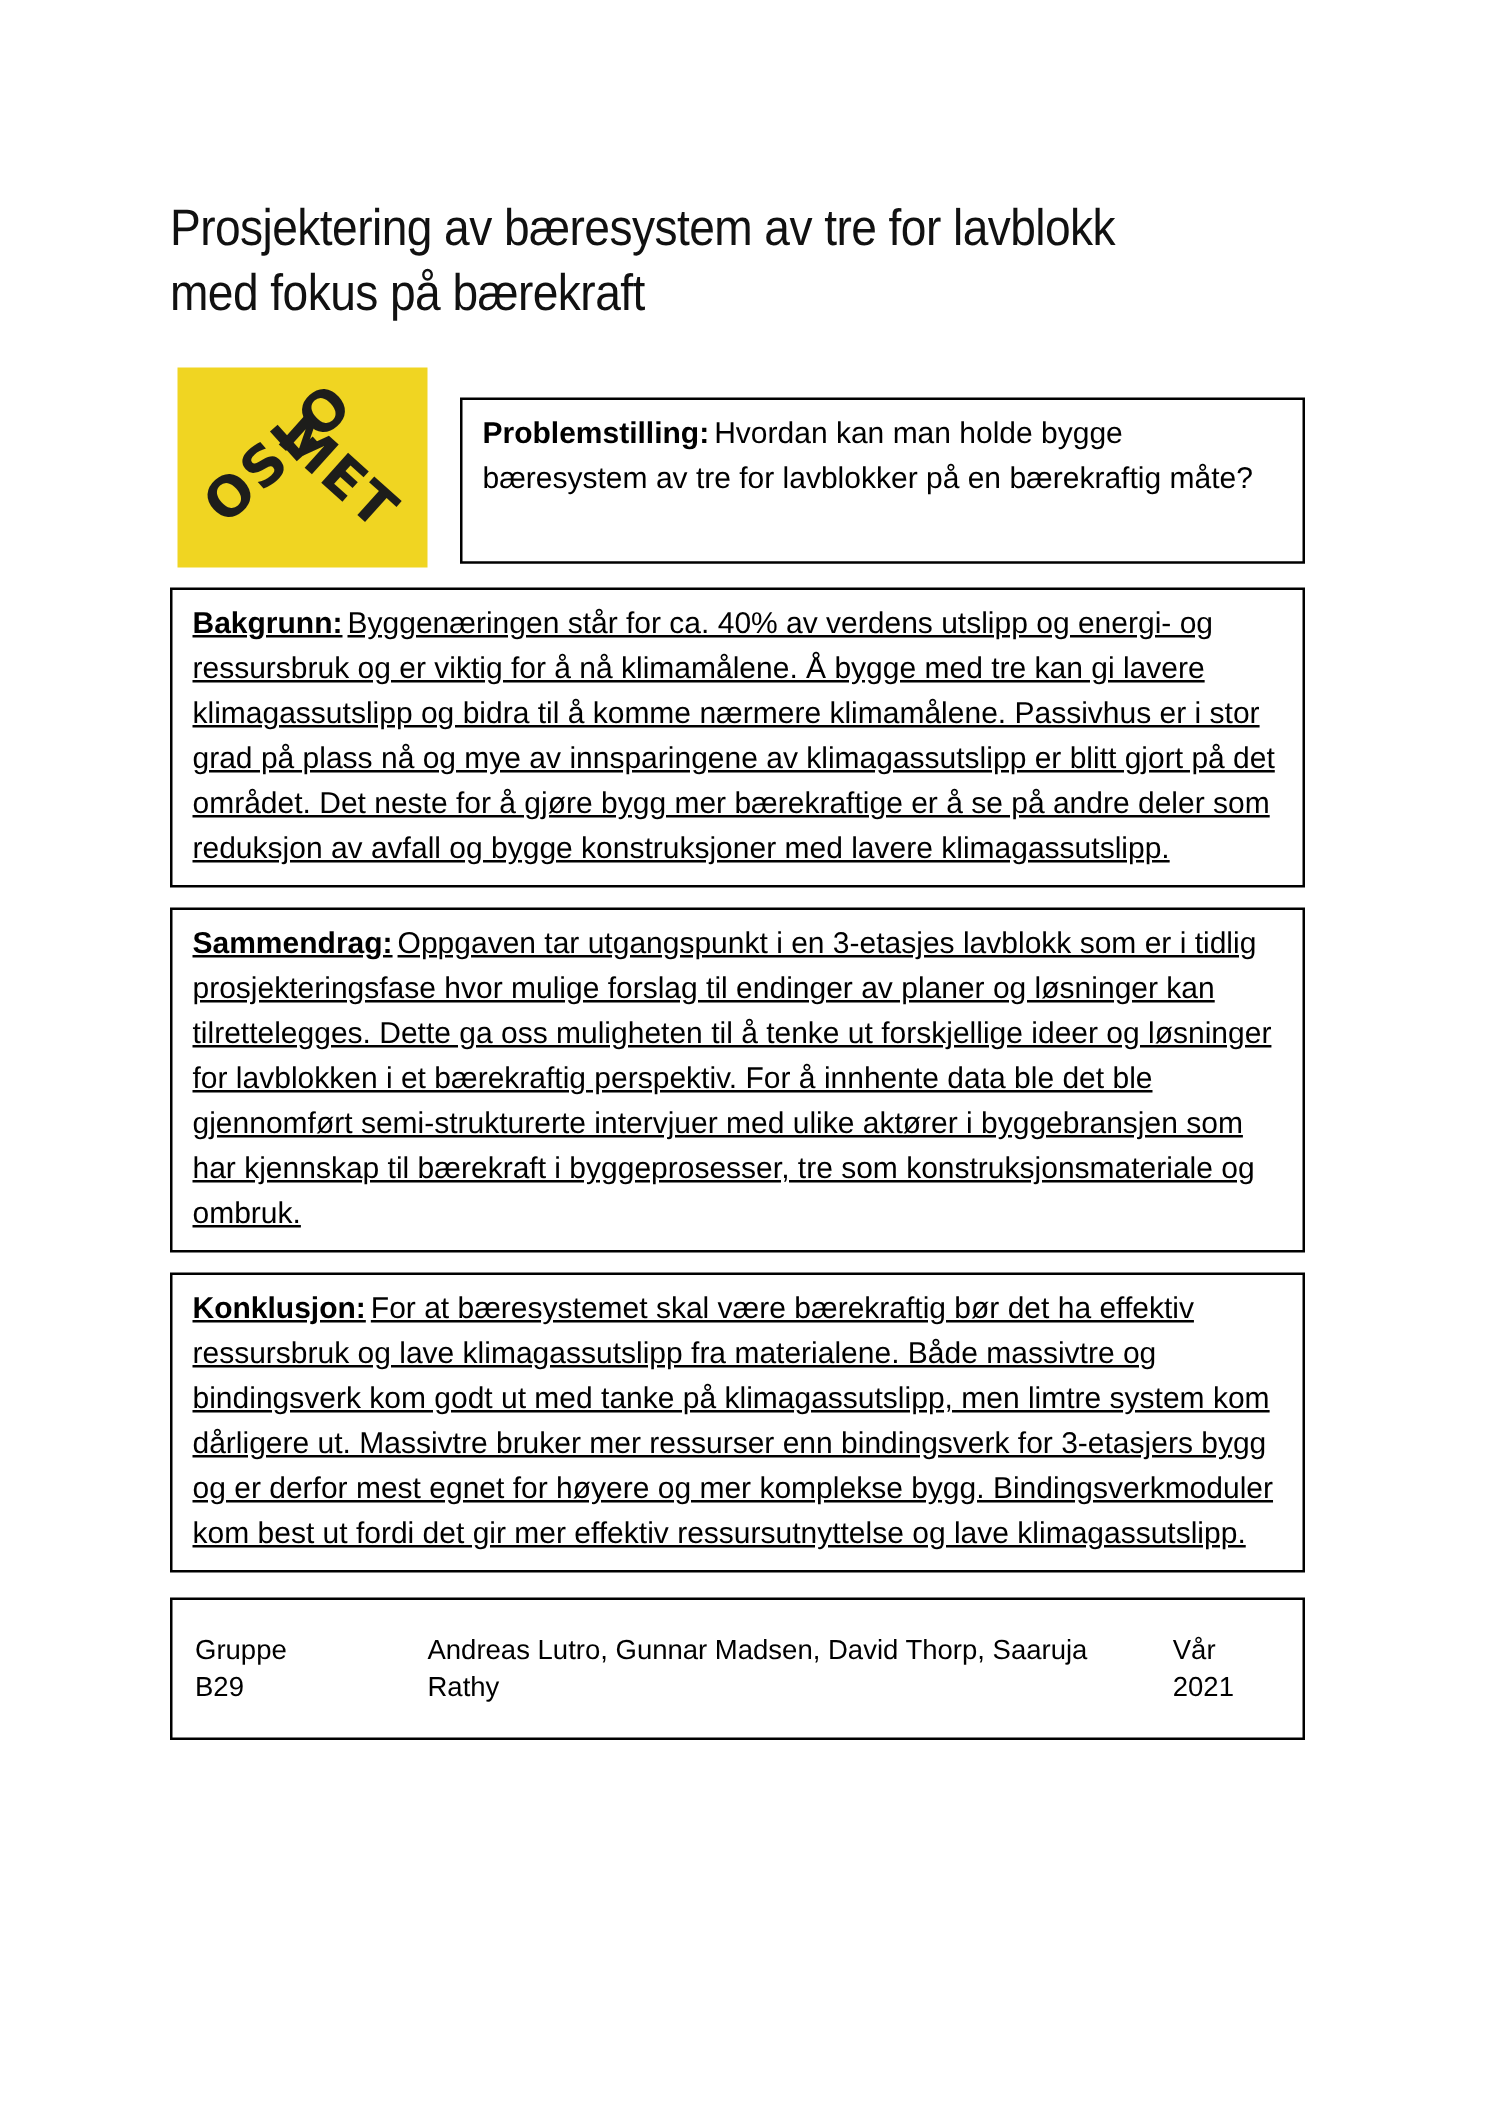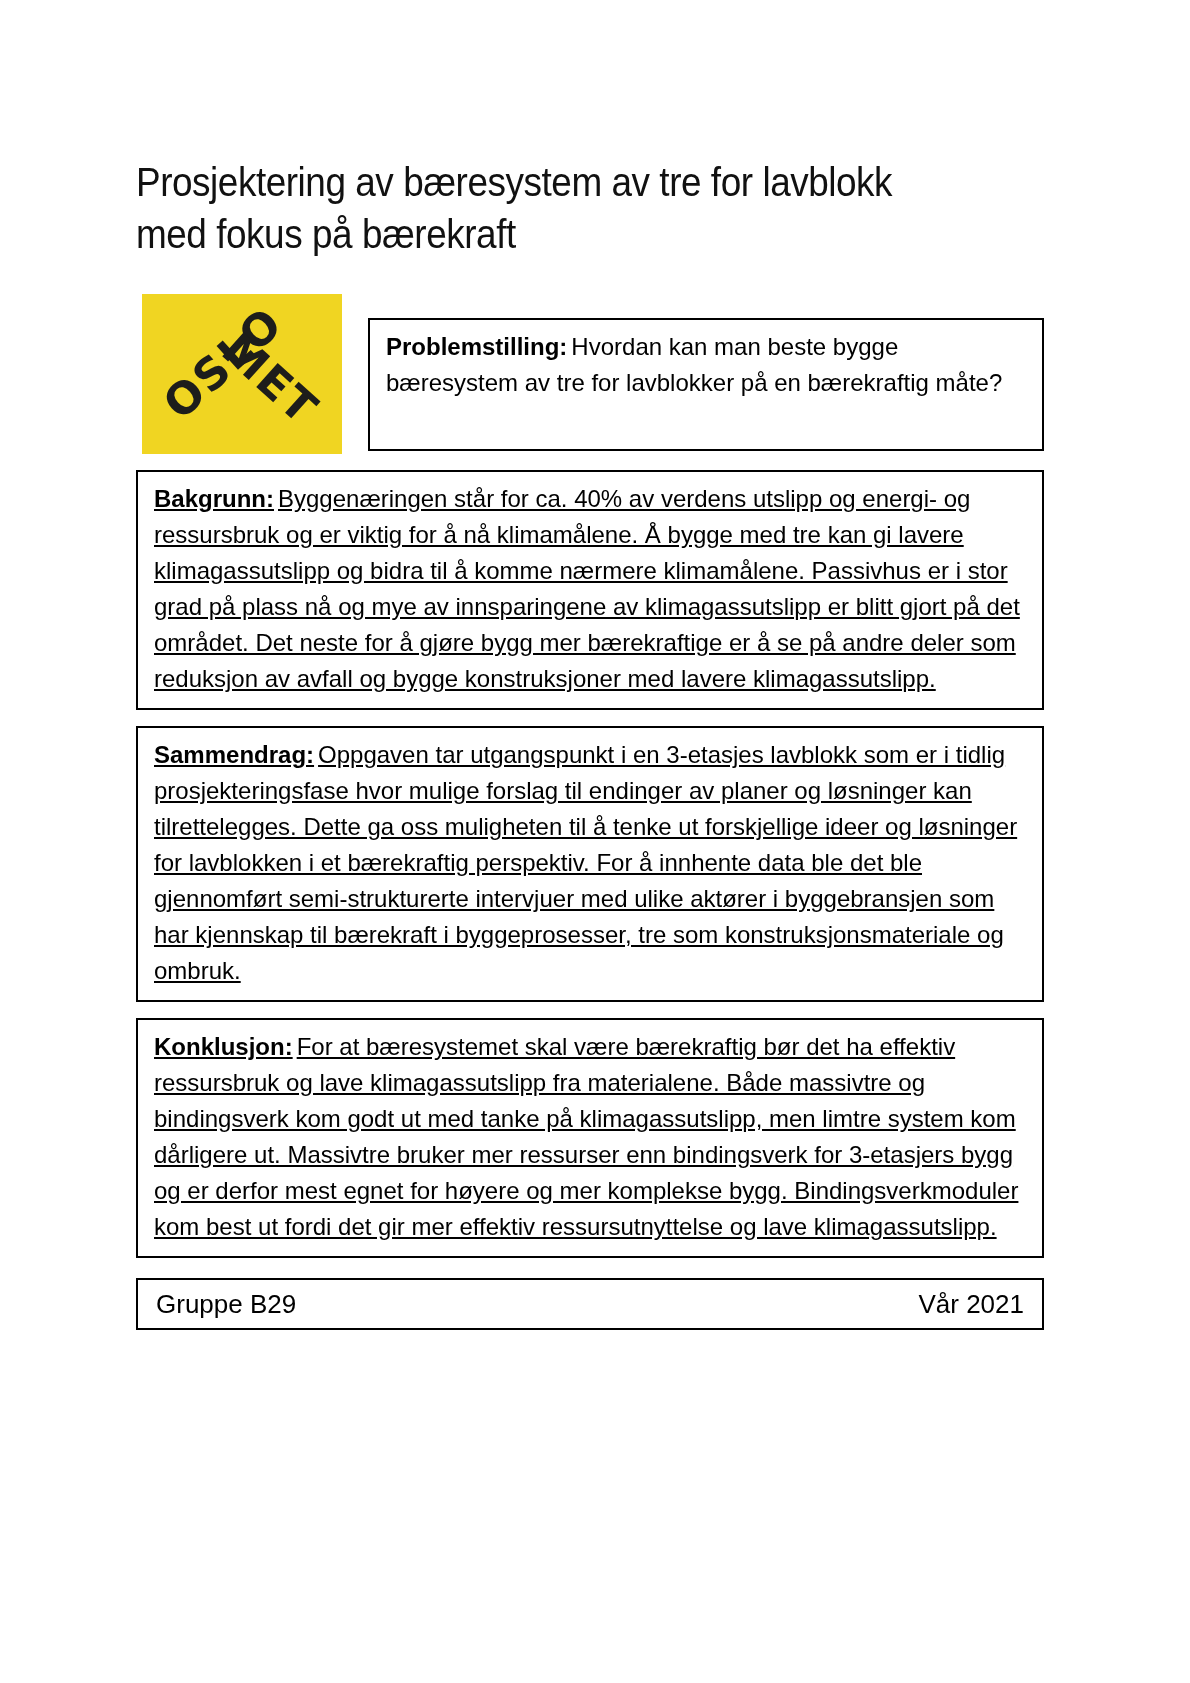--- a/index.html
+++ b/index.html
@@ -112,7 +112,7 @@
     </div>
 
     <div class="box problem-box">
-      <p><b>Problemstilling:</b><span>Hvordan kan man beste bygge bæresystem av tre for lavblokker på en bærekraftig måte?</span></p>
+      <p><b>Problemstilling:</b><span>Hvordan kan man holde bygge bæresystem av tre for lavblokker på en bærekraftig måte?</span></p>
     </div>
 
   </div>

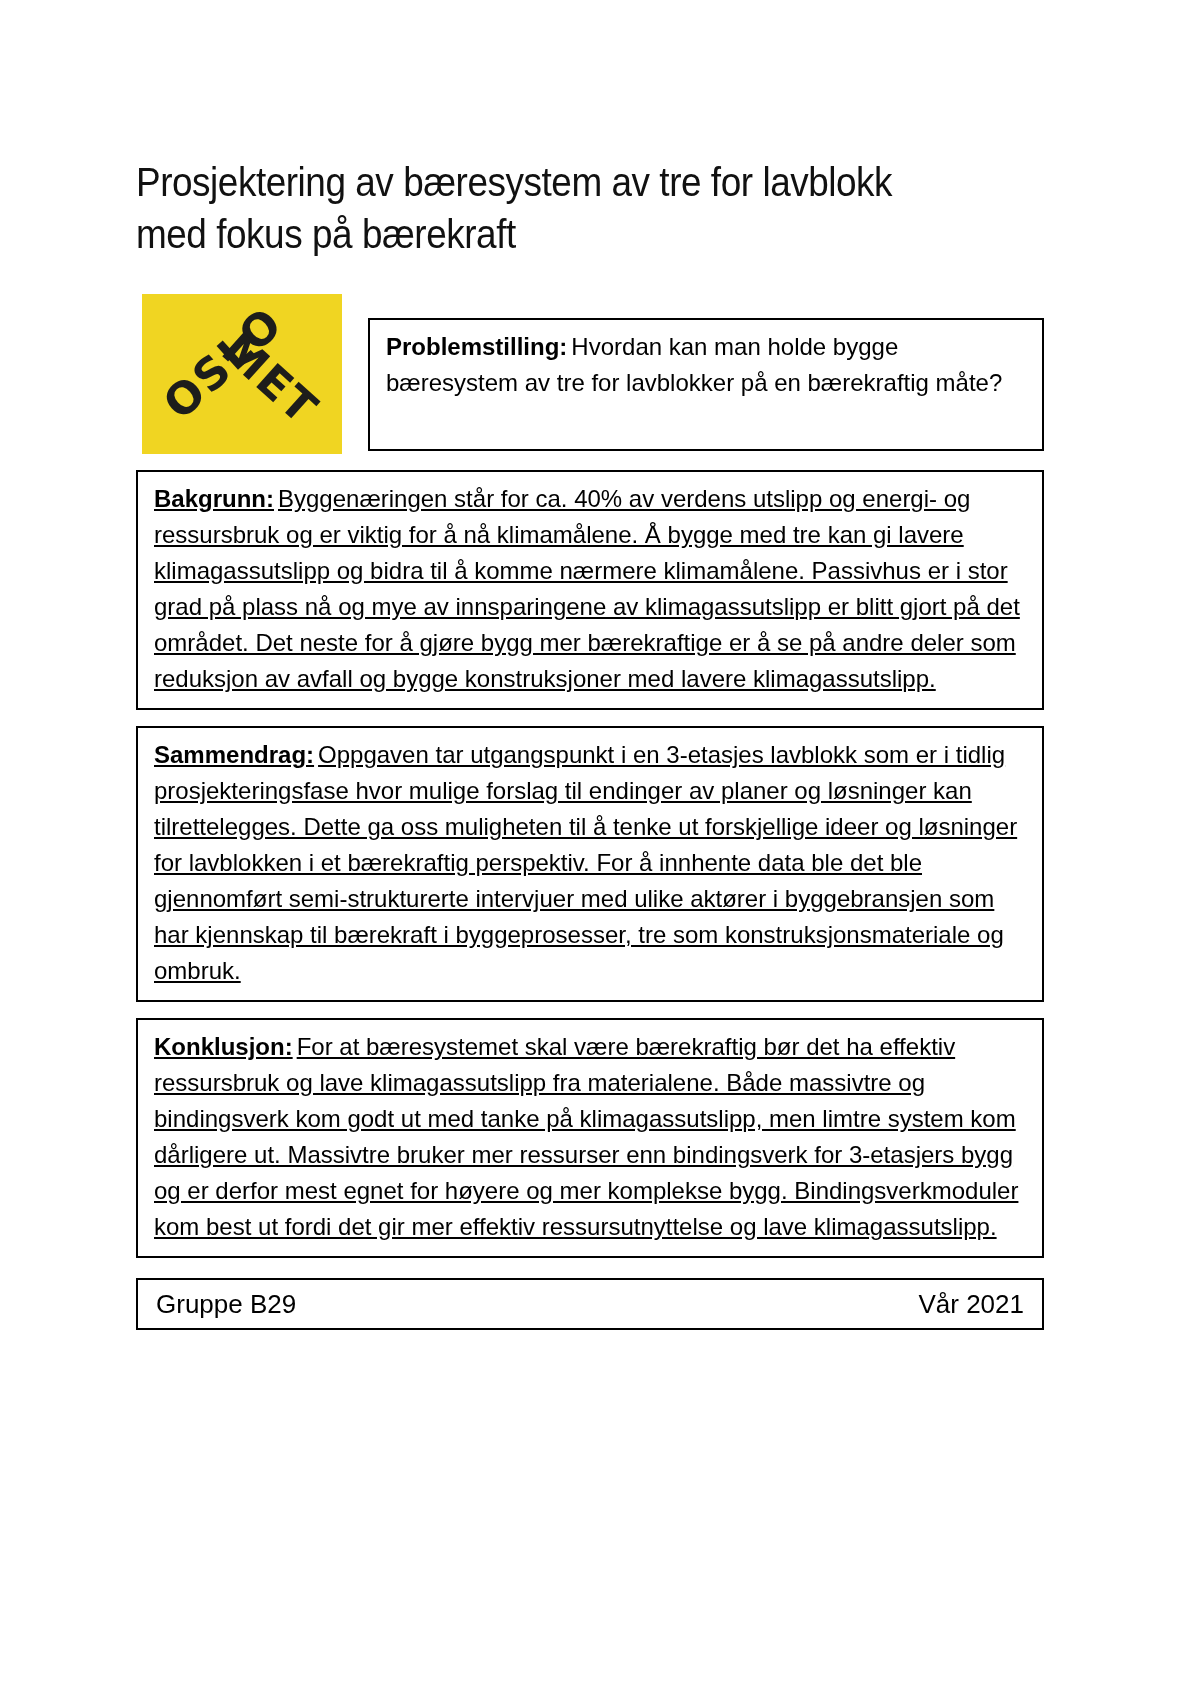--- a/index.html
+++ b/index.html
@@ -86,8 +86,8 @@
     width: 100%;
     display: flex;
     align-items: center;
-    padding: 9px 18px;
-    font-size: 26px;
+    padding: 25px 18px;
+    font-size: 22px;
     line-height: 30px;
     gap: 28px;
   }

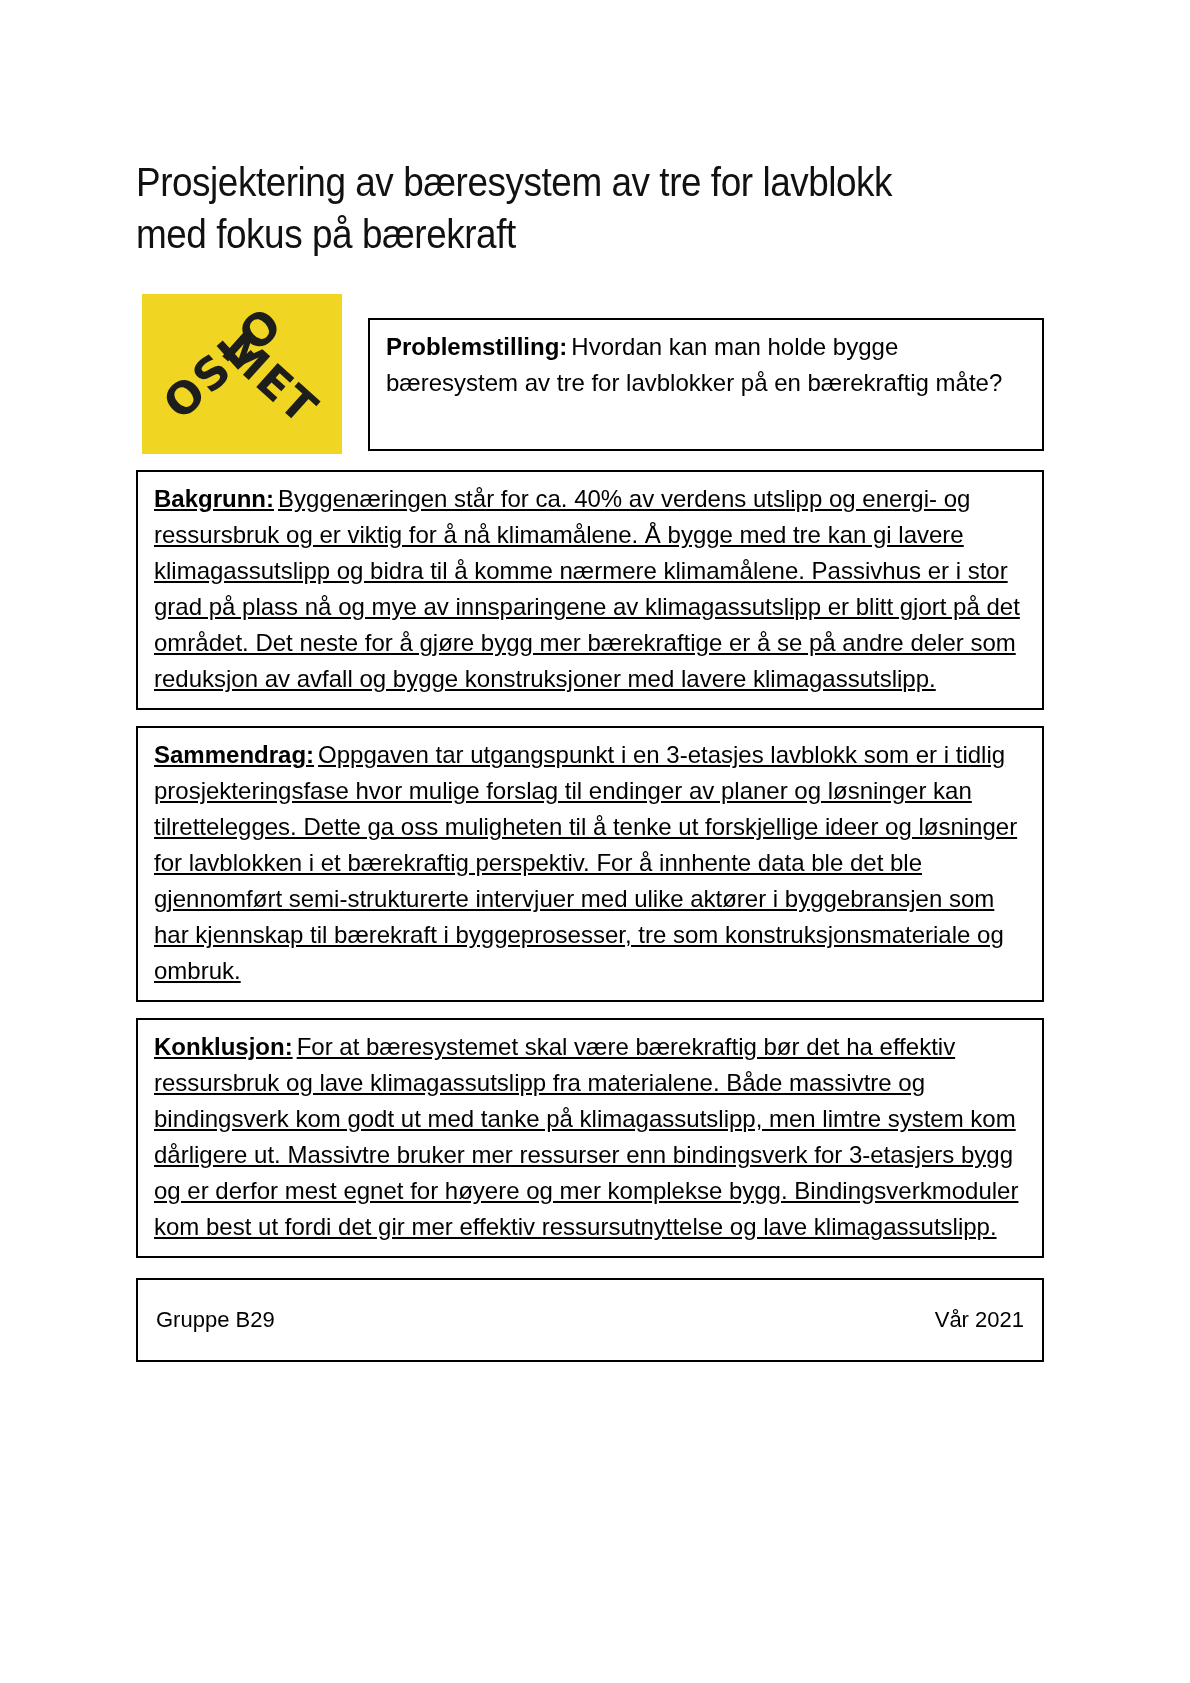--- a/index.html
+++ b/index.html
@@ -131,6 +131,7 @@
 
   <div class="box footer-box">
     <span class="footer-group">Gruppe B29</span>
+    <span class="footer-authors">Andreas Lutro, Gunnar Madsen, David Thorp, Saaruja Rathy</span>
     <span class="footer-term">Vår 2021</span>
   </div>
 

